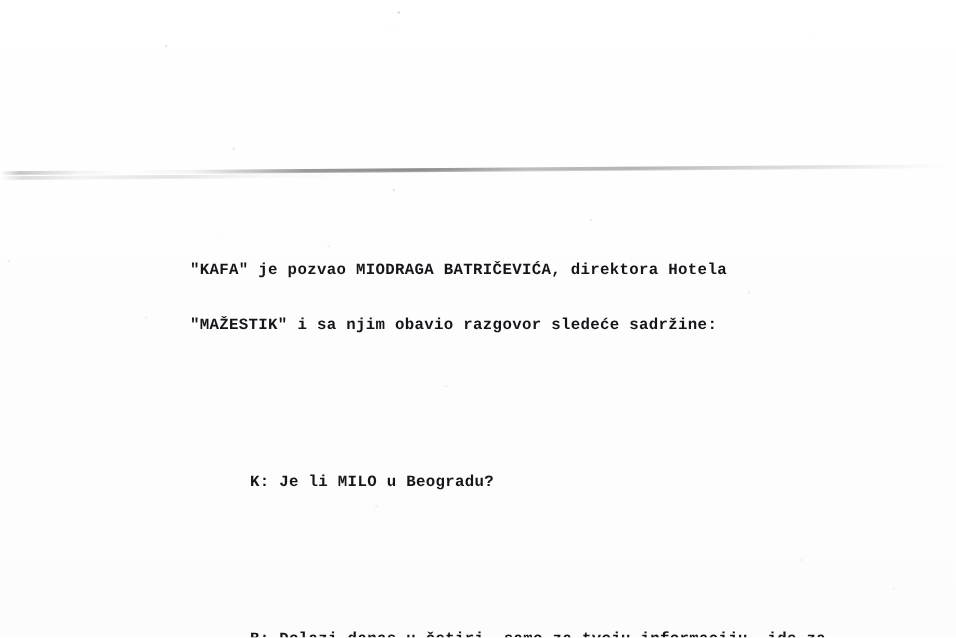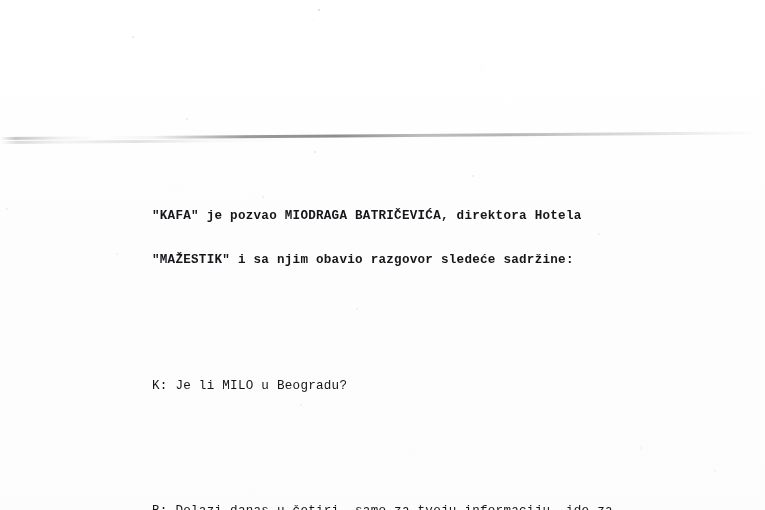--- a/index.html
+++ b/index.html
@@ -106,7 +106,7 @@
   }
   
   .para.heavy .line { font-weight: 700; }
-  .para.normal .line { font-weight: 400; }
+  .para.normal .line { font-weight: 700; margin-left: 48px; }
 
   
   .cut-line {

